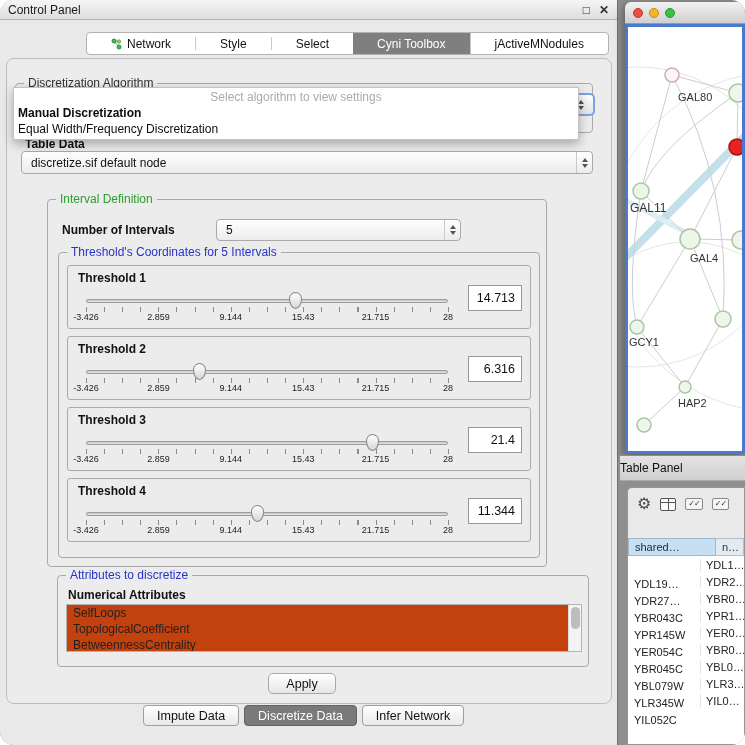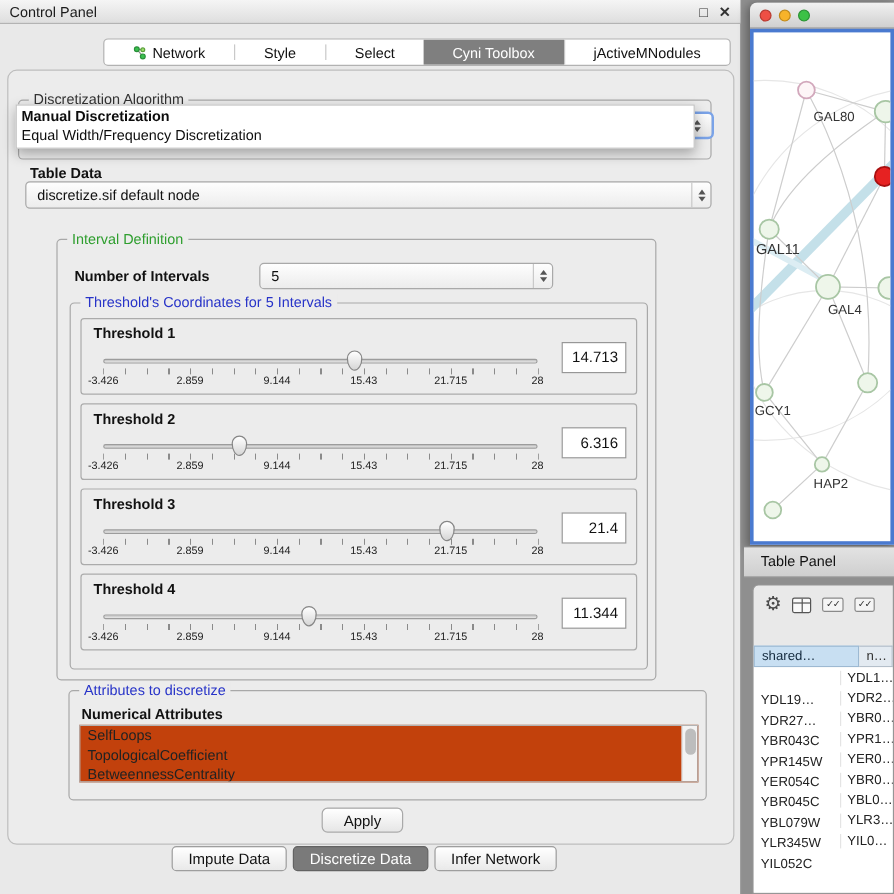--- a/index.html
+++ b/index.html
@@ -4,7 +4,7 @@
 <style>
   * { margin:0; padding:0; box-sizing:border-box; }
   body { font-family:"Liberation Sans", sans-serif; }
-  #root { position:relative; width:745px; height:745px; background:#8f8f8f; overflow:hidden; font-family:"Liberation Sans", sans-serif; }
+  #root { position:relative; width:745px; height:745px; background:#8f8f8f; overflow:hidden; font-family:"Liberation Sans", sans-serif;border-radius:14px; }
 
   
   .cp { position:absolute; left:0; top:0; width:618px; height:745px; background:#e9e9e9; border-right:1px solid #6f6f6f; }

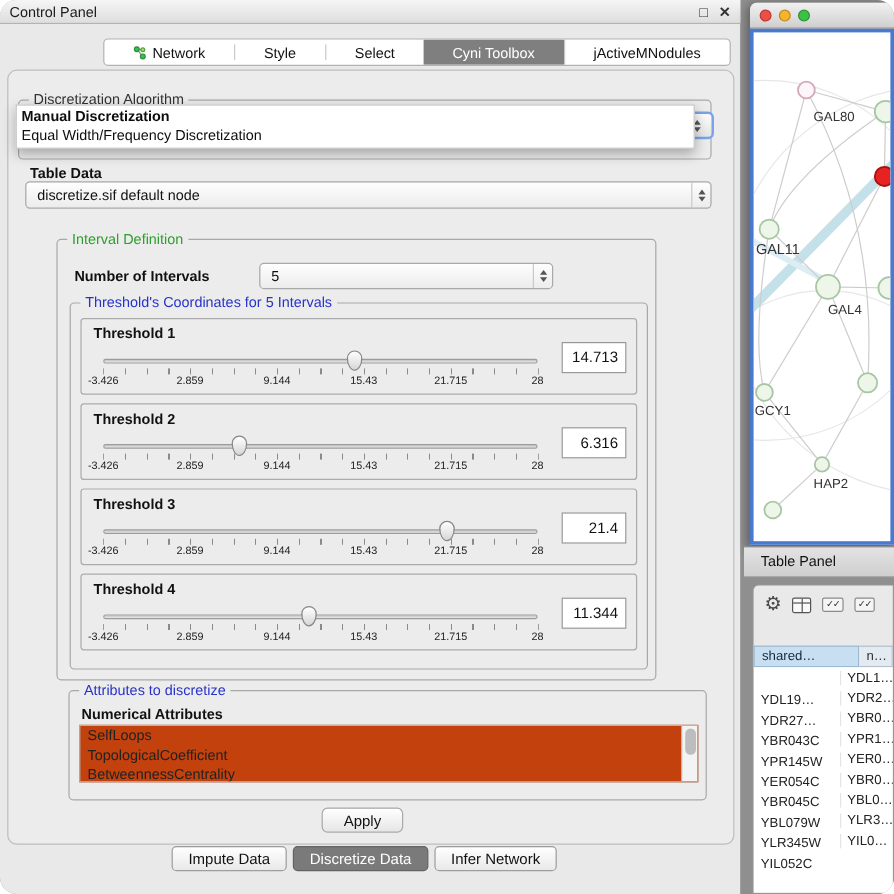--- a/index.html
+++ b/index.html
@@ -160,6 +160,7 @@
       </div>
 
       <div class="popup">
+        <div class="popup-head">Select algorithm to view settings</div>
         <div class="popup-item bold">Manual Discretization</div>
         <div class="popup-item">Equal Width/Frequency Discretization</div>
       </div>

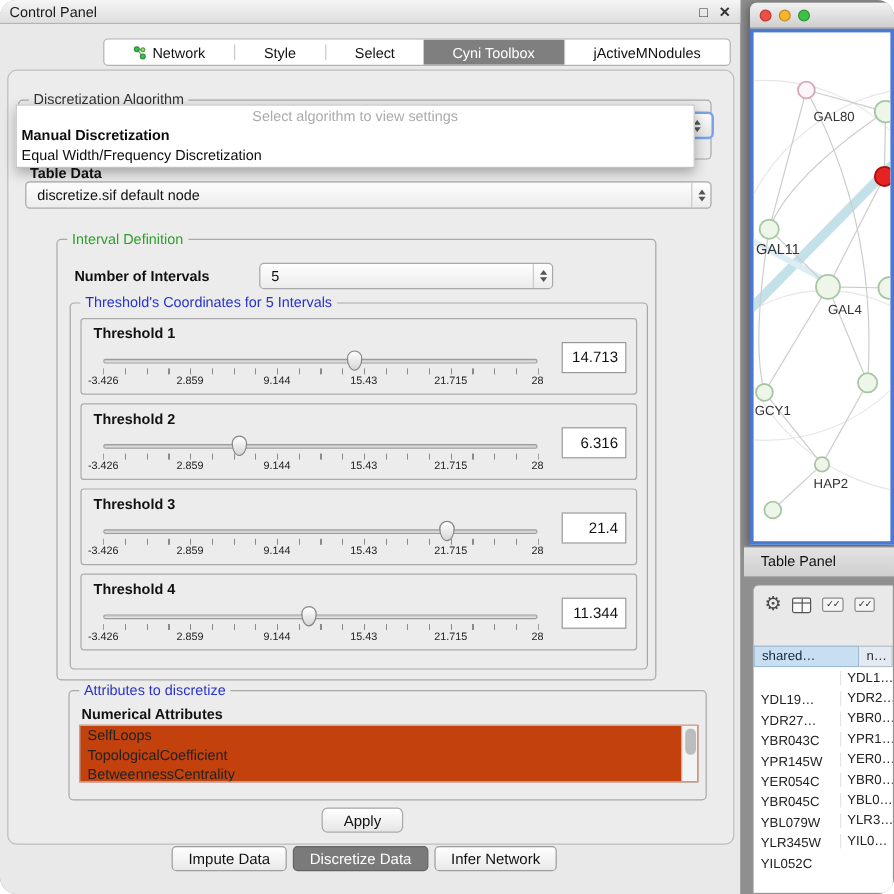--- a/index.html
+++ b/index.html
@@ -88,7 +88,7 @@
   .net-content { position:absolute; left:0; top:22px; right:0; bottom:0; background:#fff; border:3px solid #4a7ad0; overflow:hidden; }
 
   
-  .tp-bar { position:absolute; left:620px; top:455px; width:125px; height:26px; background:linear-gradient(#e3e3e3,#cfcfcf); border-top:1px solid #8d8d8d; border-bottom:1px solid #a9a9a9; font-size:12px; color:#111; line-height:25px; padding-left:14px; }
+  .tp-bar { position:absolute; left:620px; top:455px; width:125px; height:26px; background:linear-gradient(#e3e3e3,#cfcfcf); border-top:1px solid #8d8d8d; border-bottom:1px solid #a9a9a9; font-size:12px; color:#111; line-height:25px; }
 
   .tbl-win { position:absolute; left:627px; top:487px; width:118px; height:258px; background:#e9e9e9; border:1px solid #969696; border-radius:5px 0 0 0; overflow:hidden; }
   .tbl-toolbar { position:absolute; left:0; top:0; right:0; height:32px; display:flex; align-items:center; padding-left:9px; gap:9px; }

